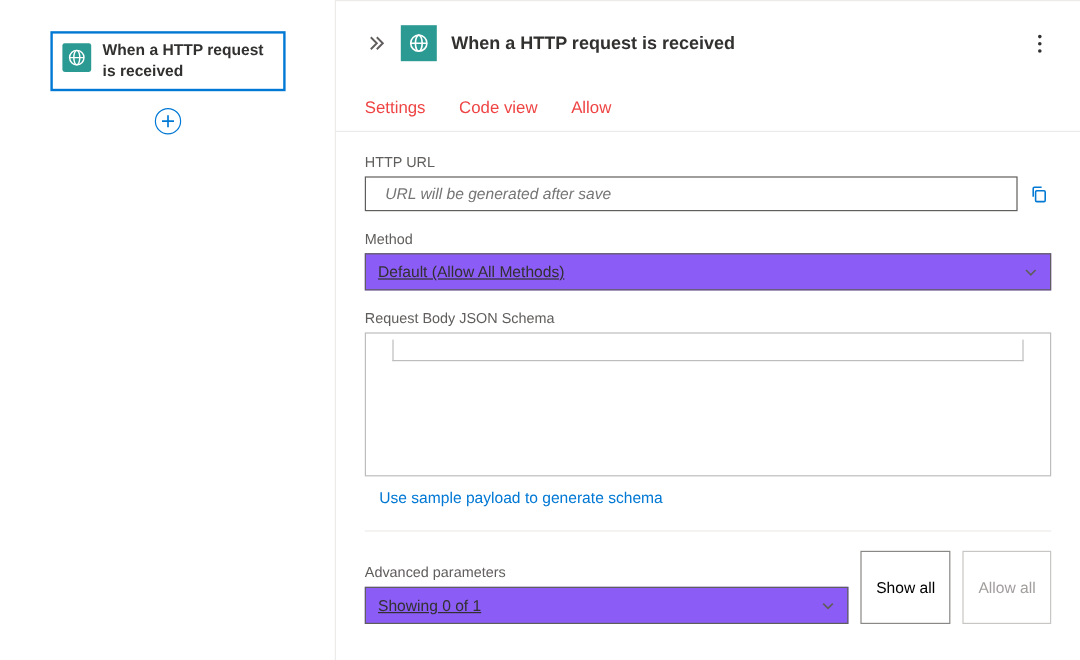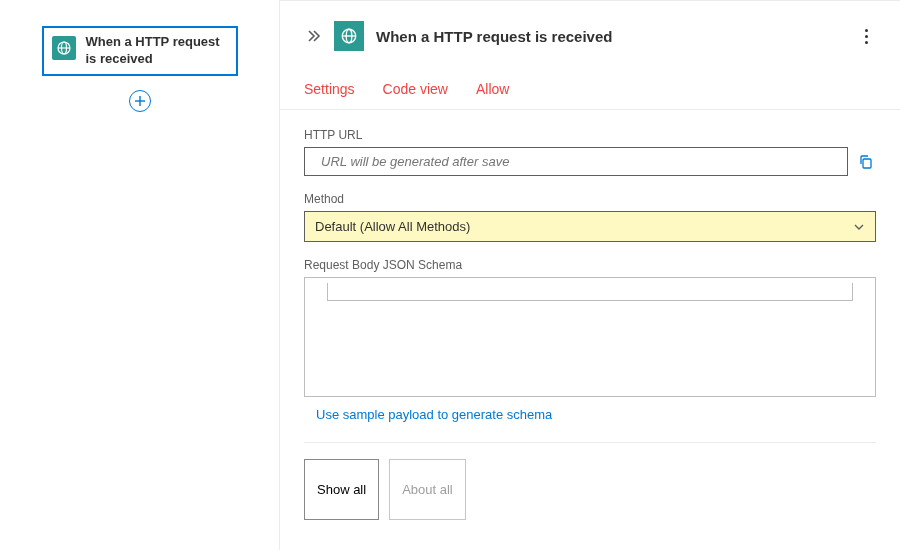--- a/index.html
+++ b/index.html
@@ -180,11 +180,12 @@
       border: 1px solid #605e5c;
       padding: 7px 10px;
       font-size: 13px;
-      background: #fef9c3;
+      background: #8b5cf6;
       display: flex;
       justify-content: space-between;
       align-items: center;
       cursor: pointer;
+      text-decoration: underline;
     }
     .chevron-down {
       color: #605e5c;

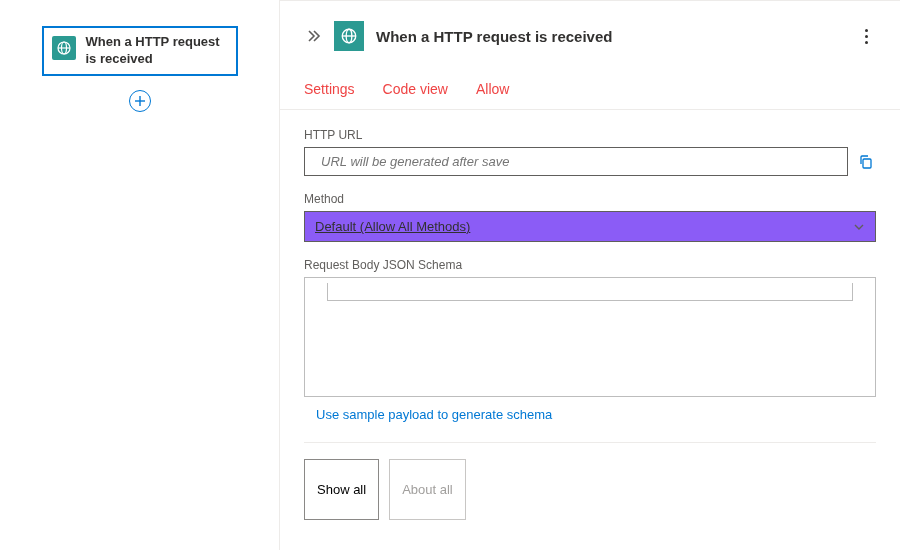--- a/index.html
+++ b/index.html
@@ -331,6 +331,17 @@
     <div class="divider"></div>
 
     <div class="adv-row">
+      <div class="adv-select-wrap">
+        <label class="field-label">Advanced parameters</label>
+        <div class="select-input">
+          <span>Showing 0 of 1</span>
+          <span class="chevron-down">
+            <svg width="12" height="12" viewBox="0 0 12 12">
+                <polyline points="2,4 6,8 10,4" stroke="#605e5c" stroke-width="1.4" fill="none"></polyline>
+              </svg>
+          </span>
+        </div>
+      </div>
       <button class="btn">Show all</button>
       <button class="btn disabled">About all</button>
     </div>

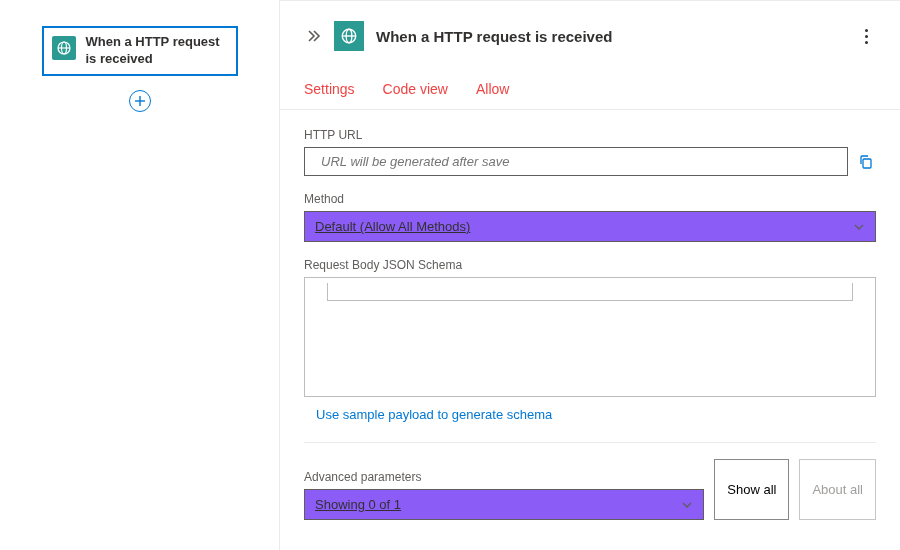--- a/index.html
+++ b/index.html
@@ -343,7 +343,7 @@
         </div>
       </div>
       <button class="btn">Show all</button>
-      <button class="btn disabled">About all</button>
+      <button class="btn disabled">Allow all</button>
     </div>
 
   </div>

